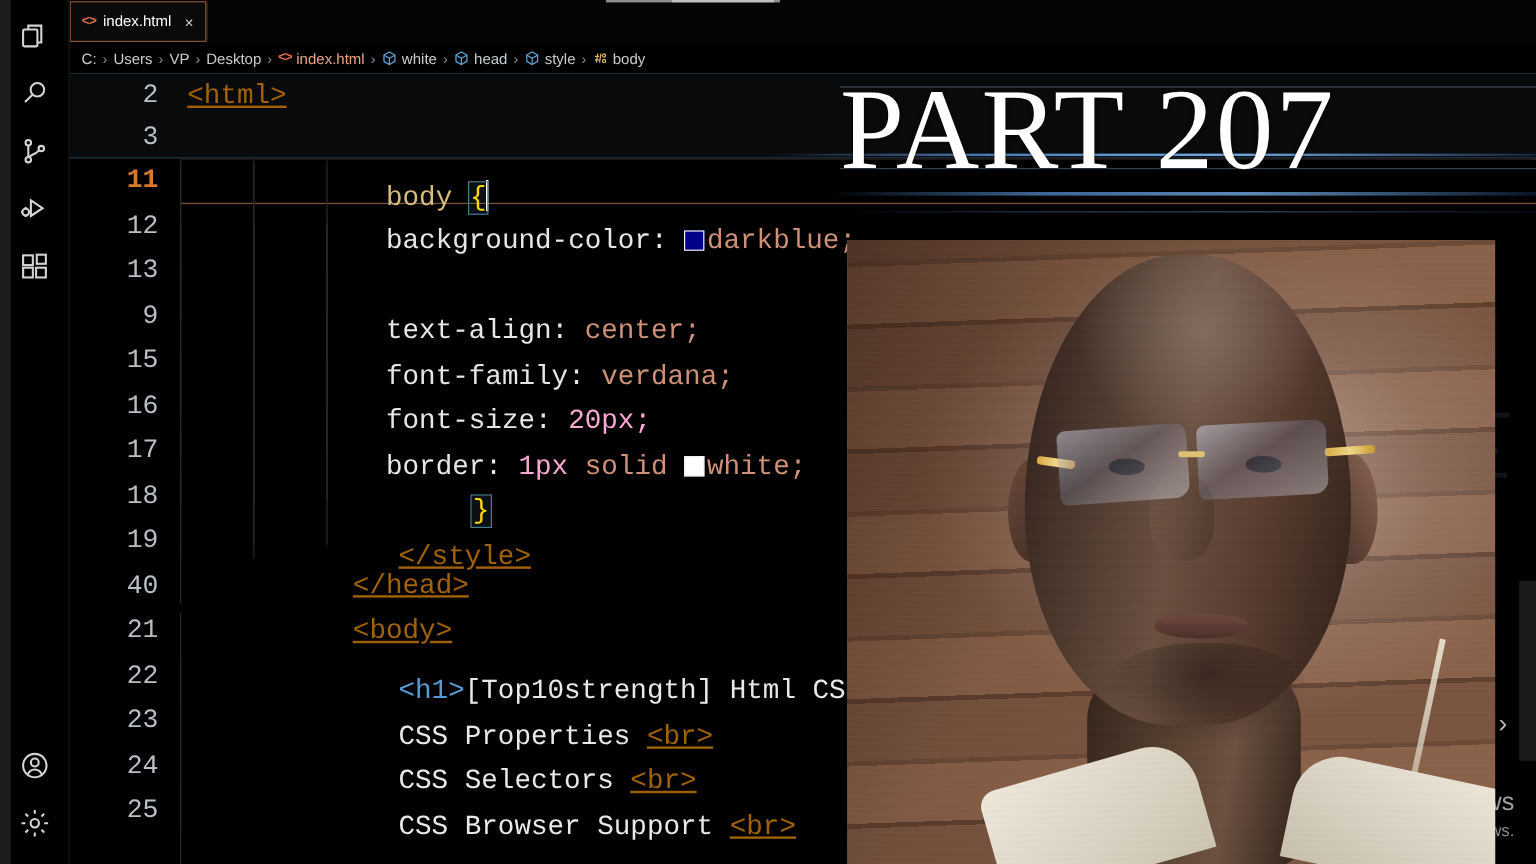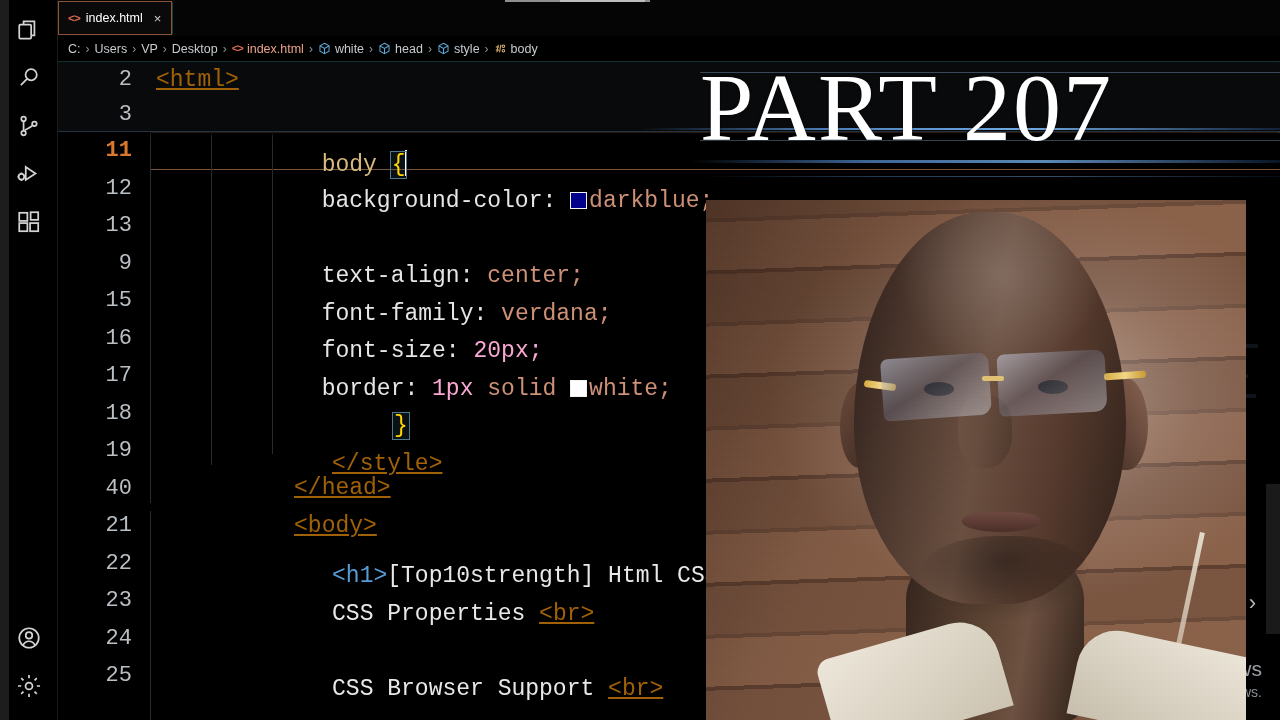--- a/index.html
+++ b/index.html
@@ -725,6 +725,7 @@
         <span class="ln">24</span>
         <span class="code-text">
           <span class="guides"><span class="guide" style="left:0px;"></span></span>
+          <span style="padding-left:38px"><span class="t-plain">CSS Selectors </span><span class="t-tag">&lt;br&gt;</span></span>
         </span>
       </div>
 

